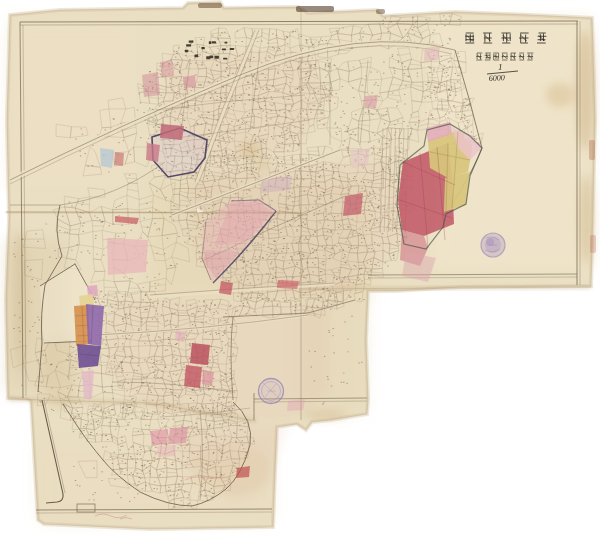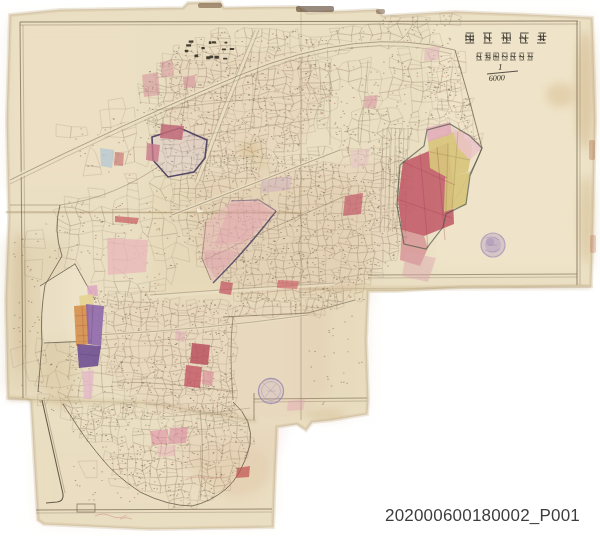--- a/index.html
+++ b/index.html
@@ -280,7 +280,6 @@
 <path d="M185,480 q10,-5 22,-2 q10,2 18,-4" stroke="#cc7878" stroke-width="1.2" fill="none" opacity="0.3"></path>
 </svg>
 
-<div id="code">202000600180002_P001</div>
 </div>
 
 </body></html>

